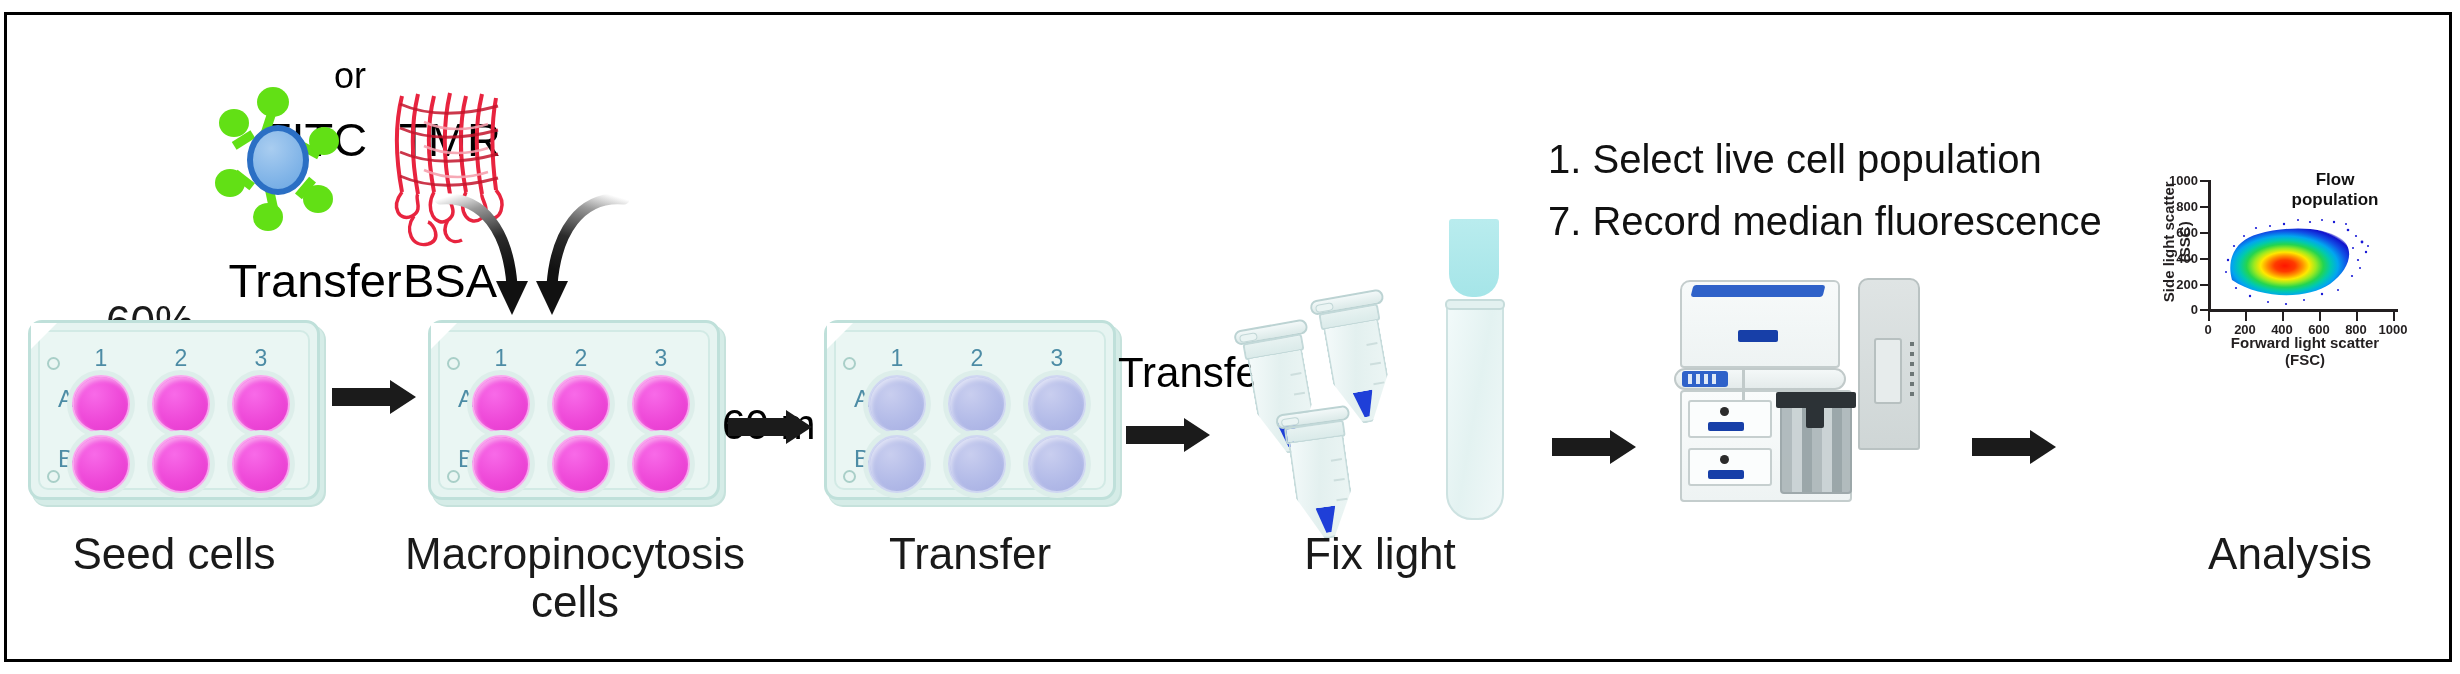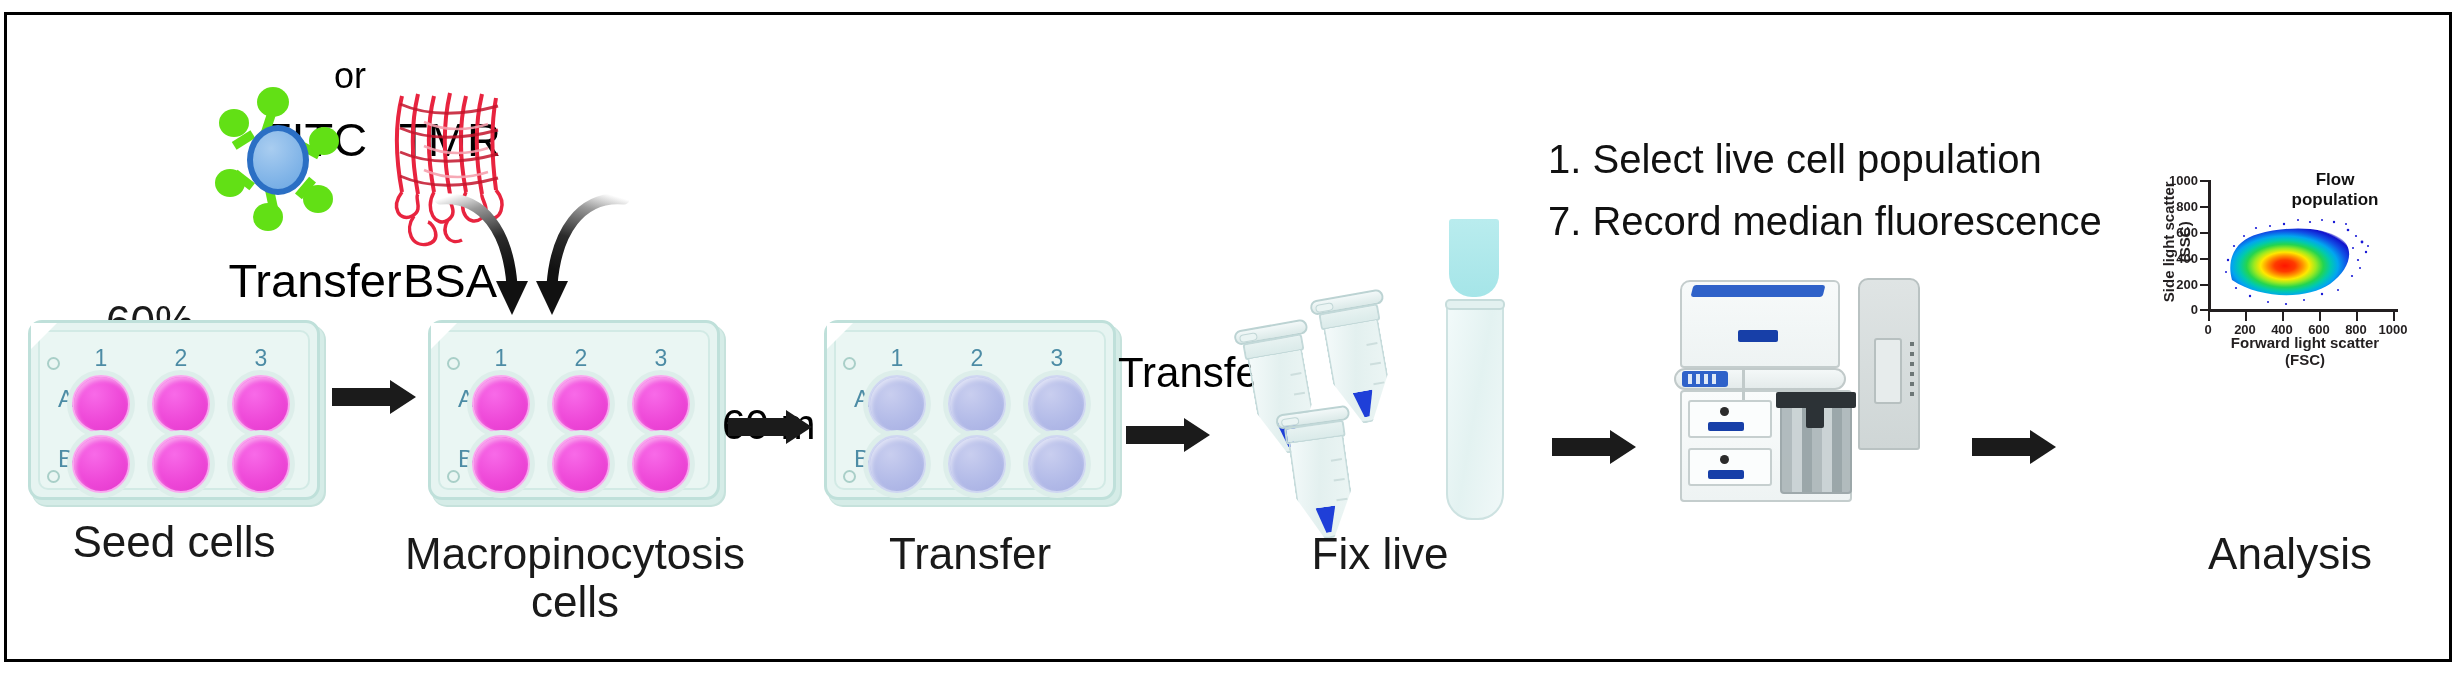--- a/index.html
+++ b/index.html
@@ -325,7 +325,7 @@
     <div class="well pink" style="left:201px;top:112px;"></div>
   </div>
 
-  <div class="txt caption" style="left:28px;top:518px;width:292px;">Seed cells</div>
+  <div class="txt caption" style="left:28px;top:530px;width:292px;">Seed cells</div>
 
   <div class="barrow" style="left:332px;top:380px;width:84px;">
     <div class="shaft" style="width:58px;"></div>

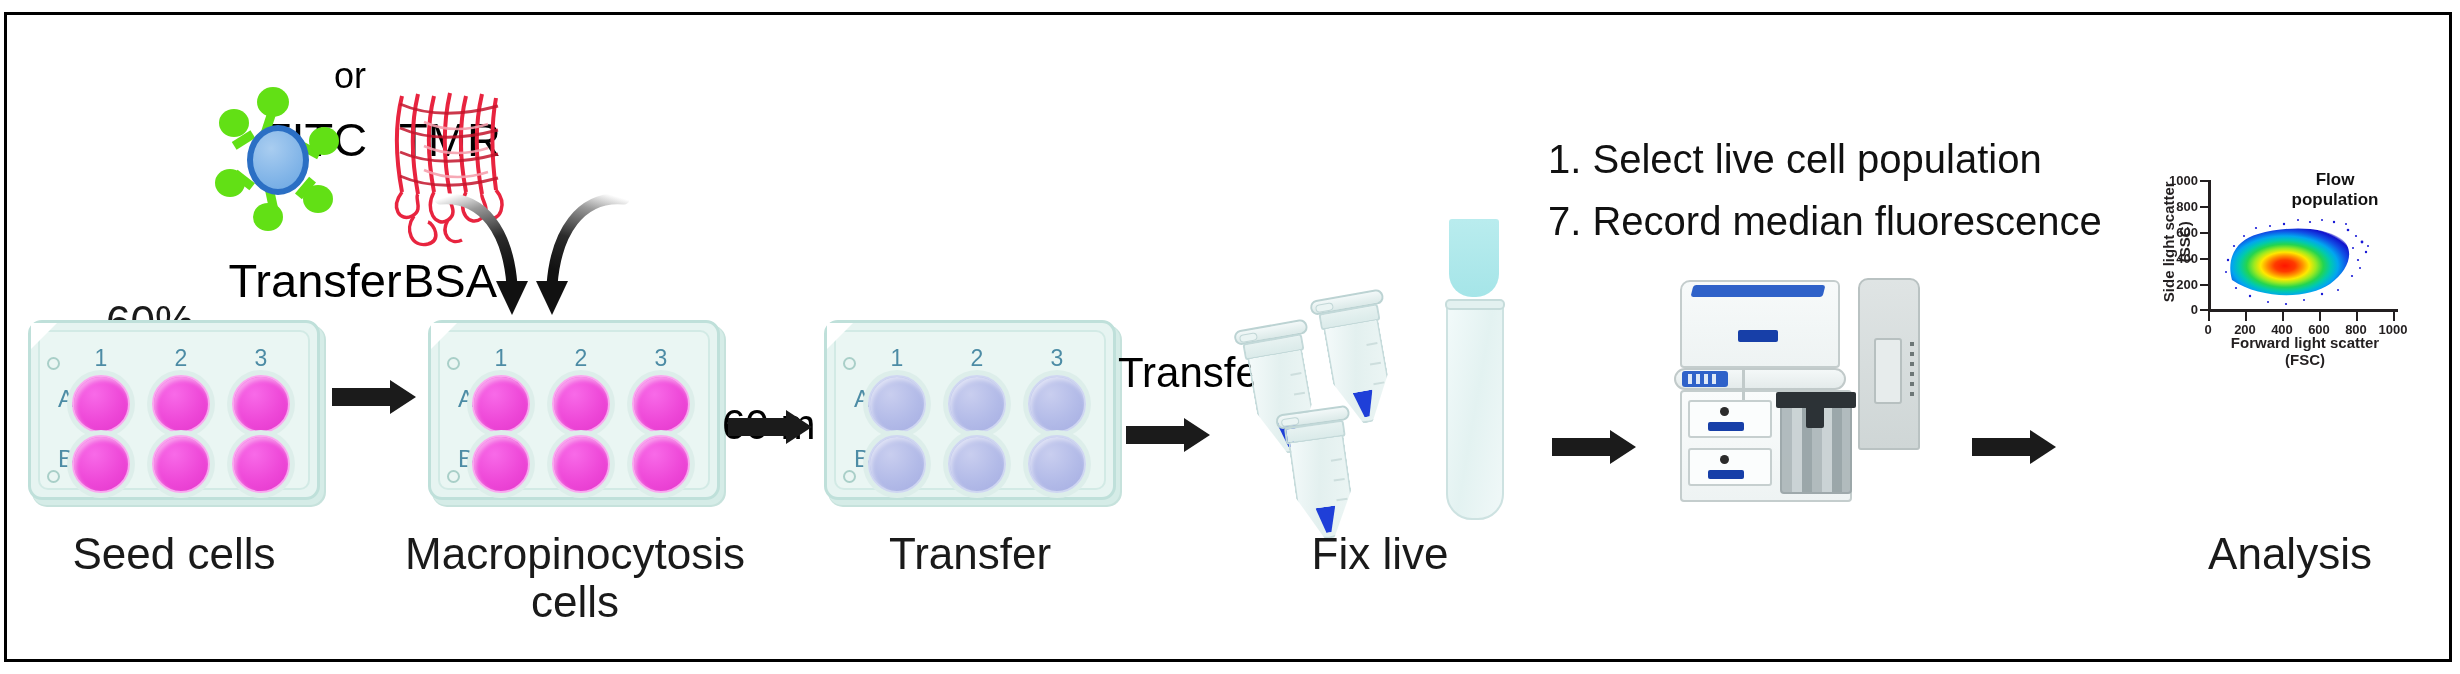--- a/index.html
+++ b/index.html
@@ -429,7 +429,7 @@
     </div>
   </div>
 
-  <div class="txt caption" style="left:1230px;top:530px;width:300px;">Fix live</div>
+  <div class="txt caption" style="left:1230px;top:530px;width:300px;">Fix light</div>
 
   <div class="barrow" style="left:1552px;top:430px;width:84px;">
     <div class="shaft" style="width:58px;"></div>

